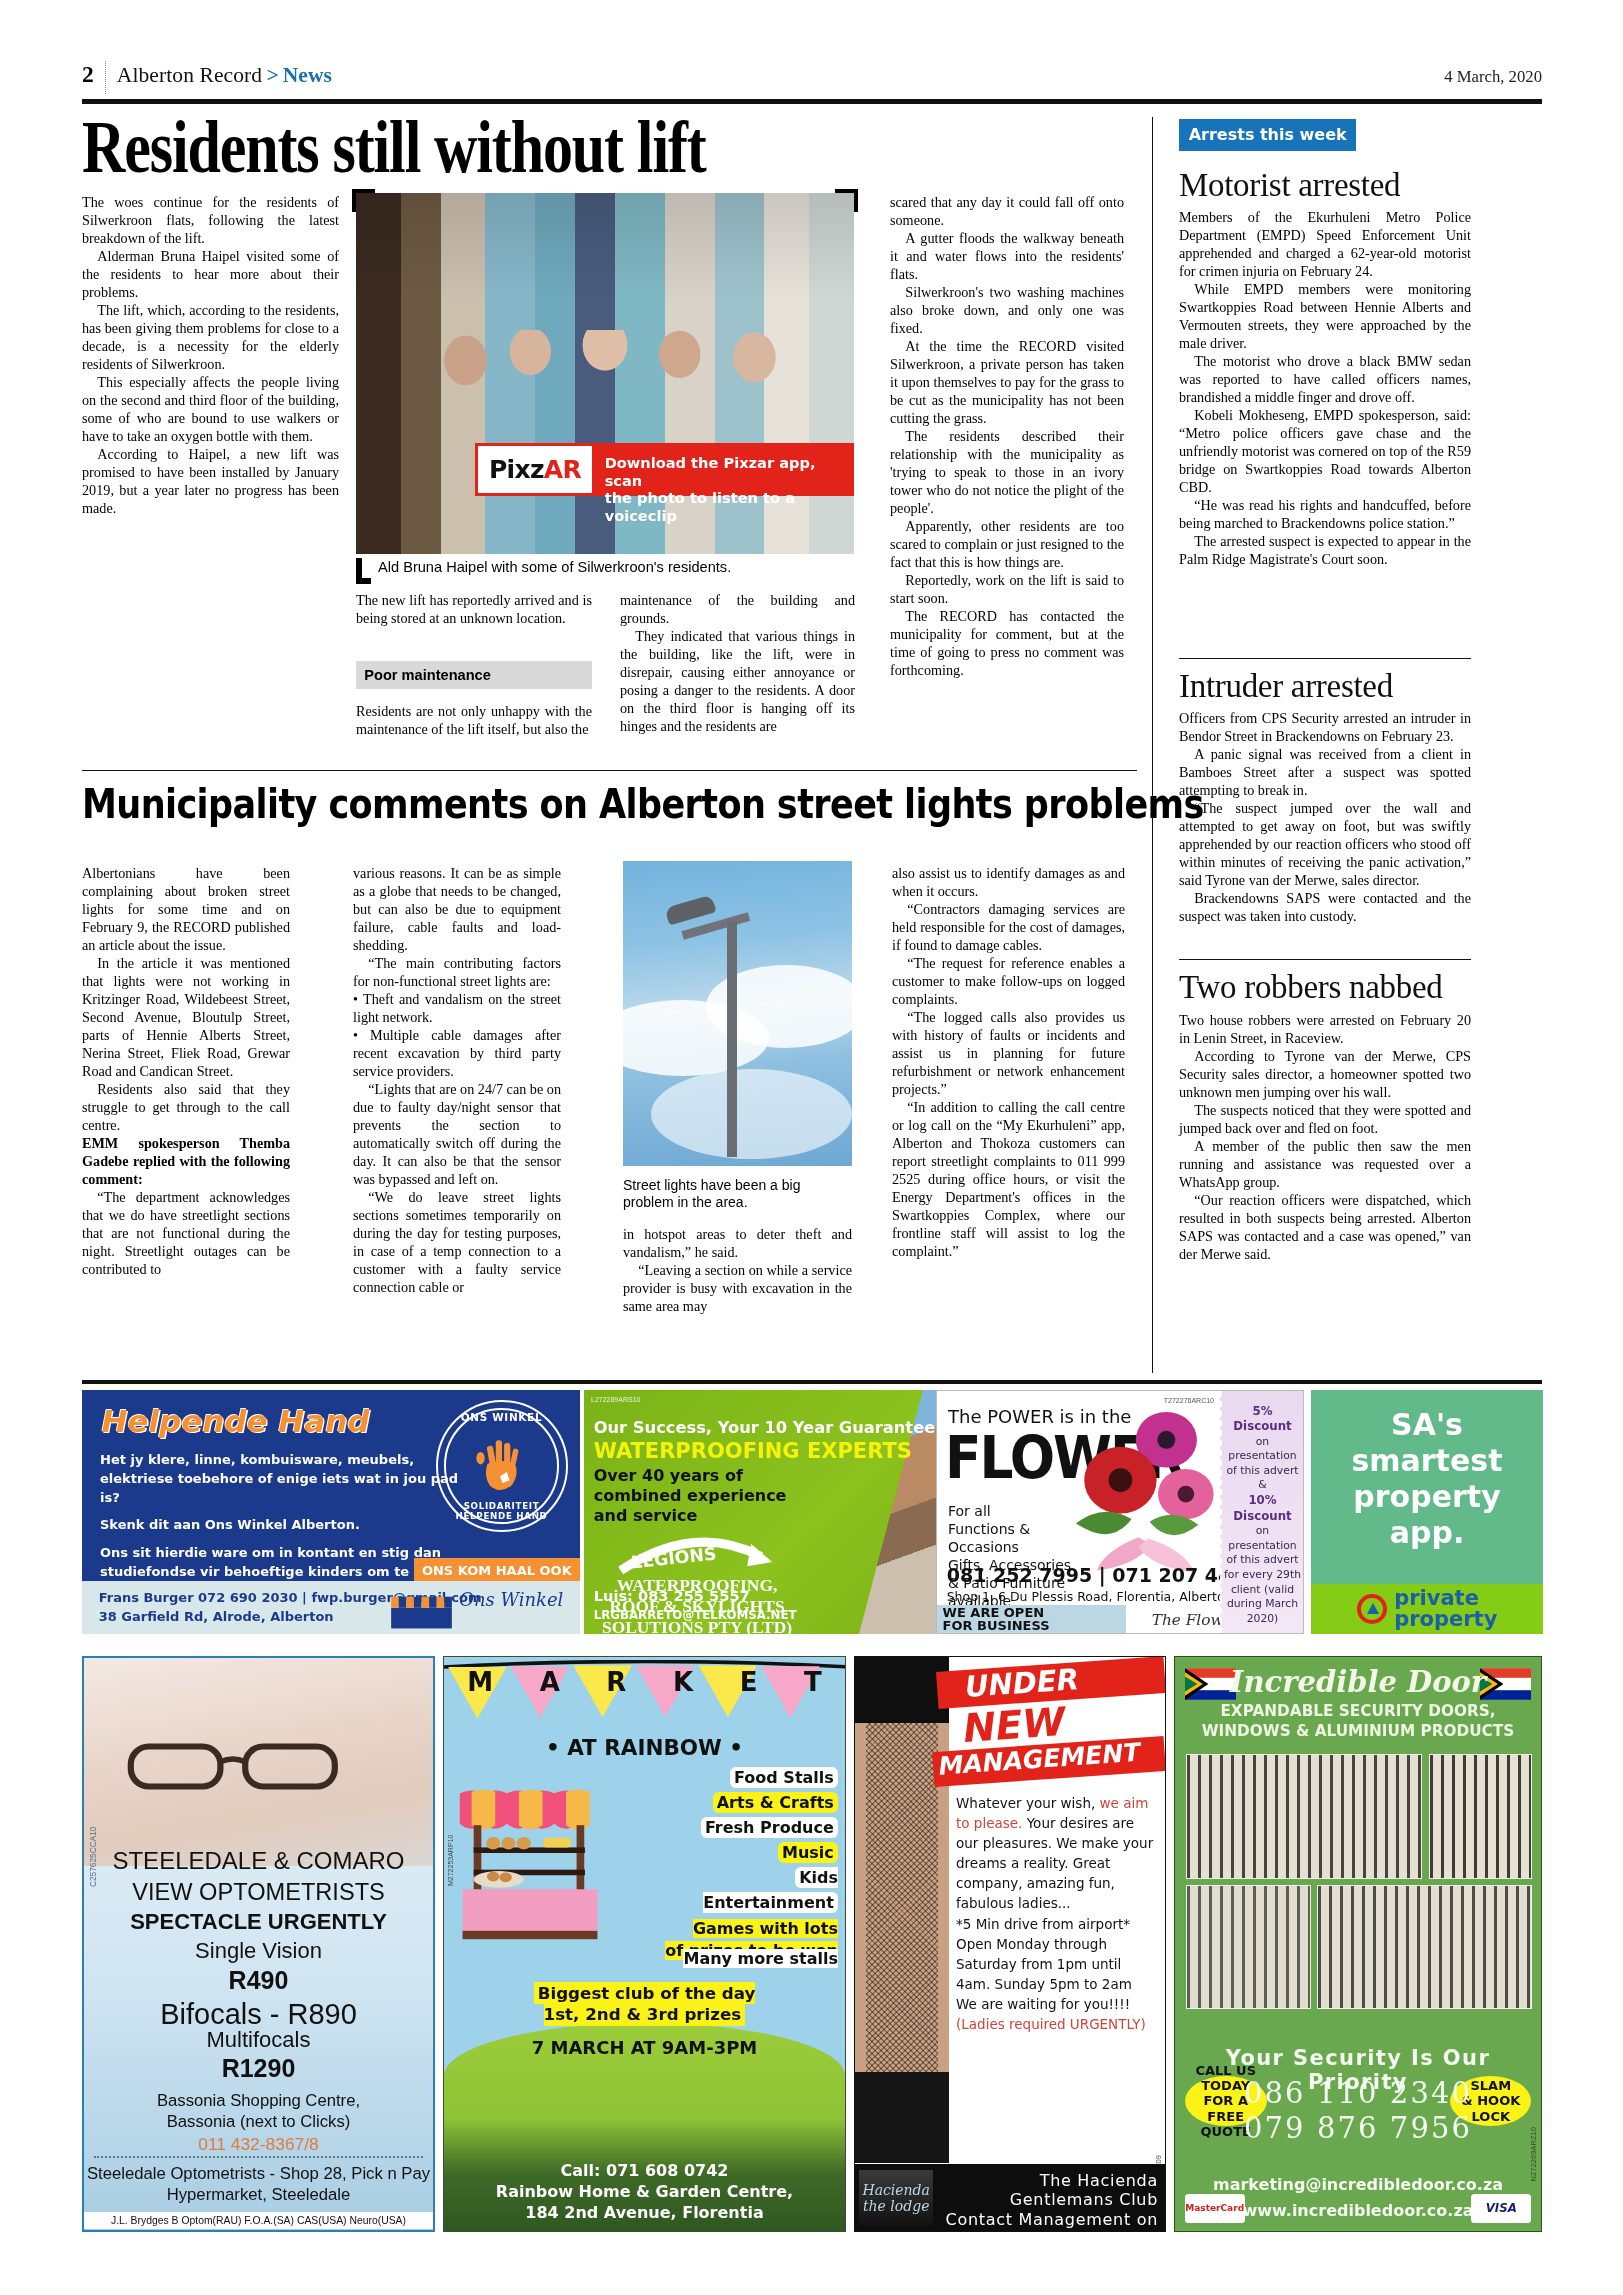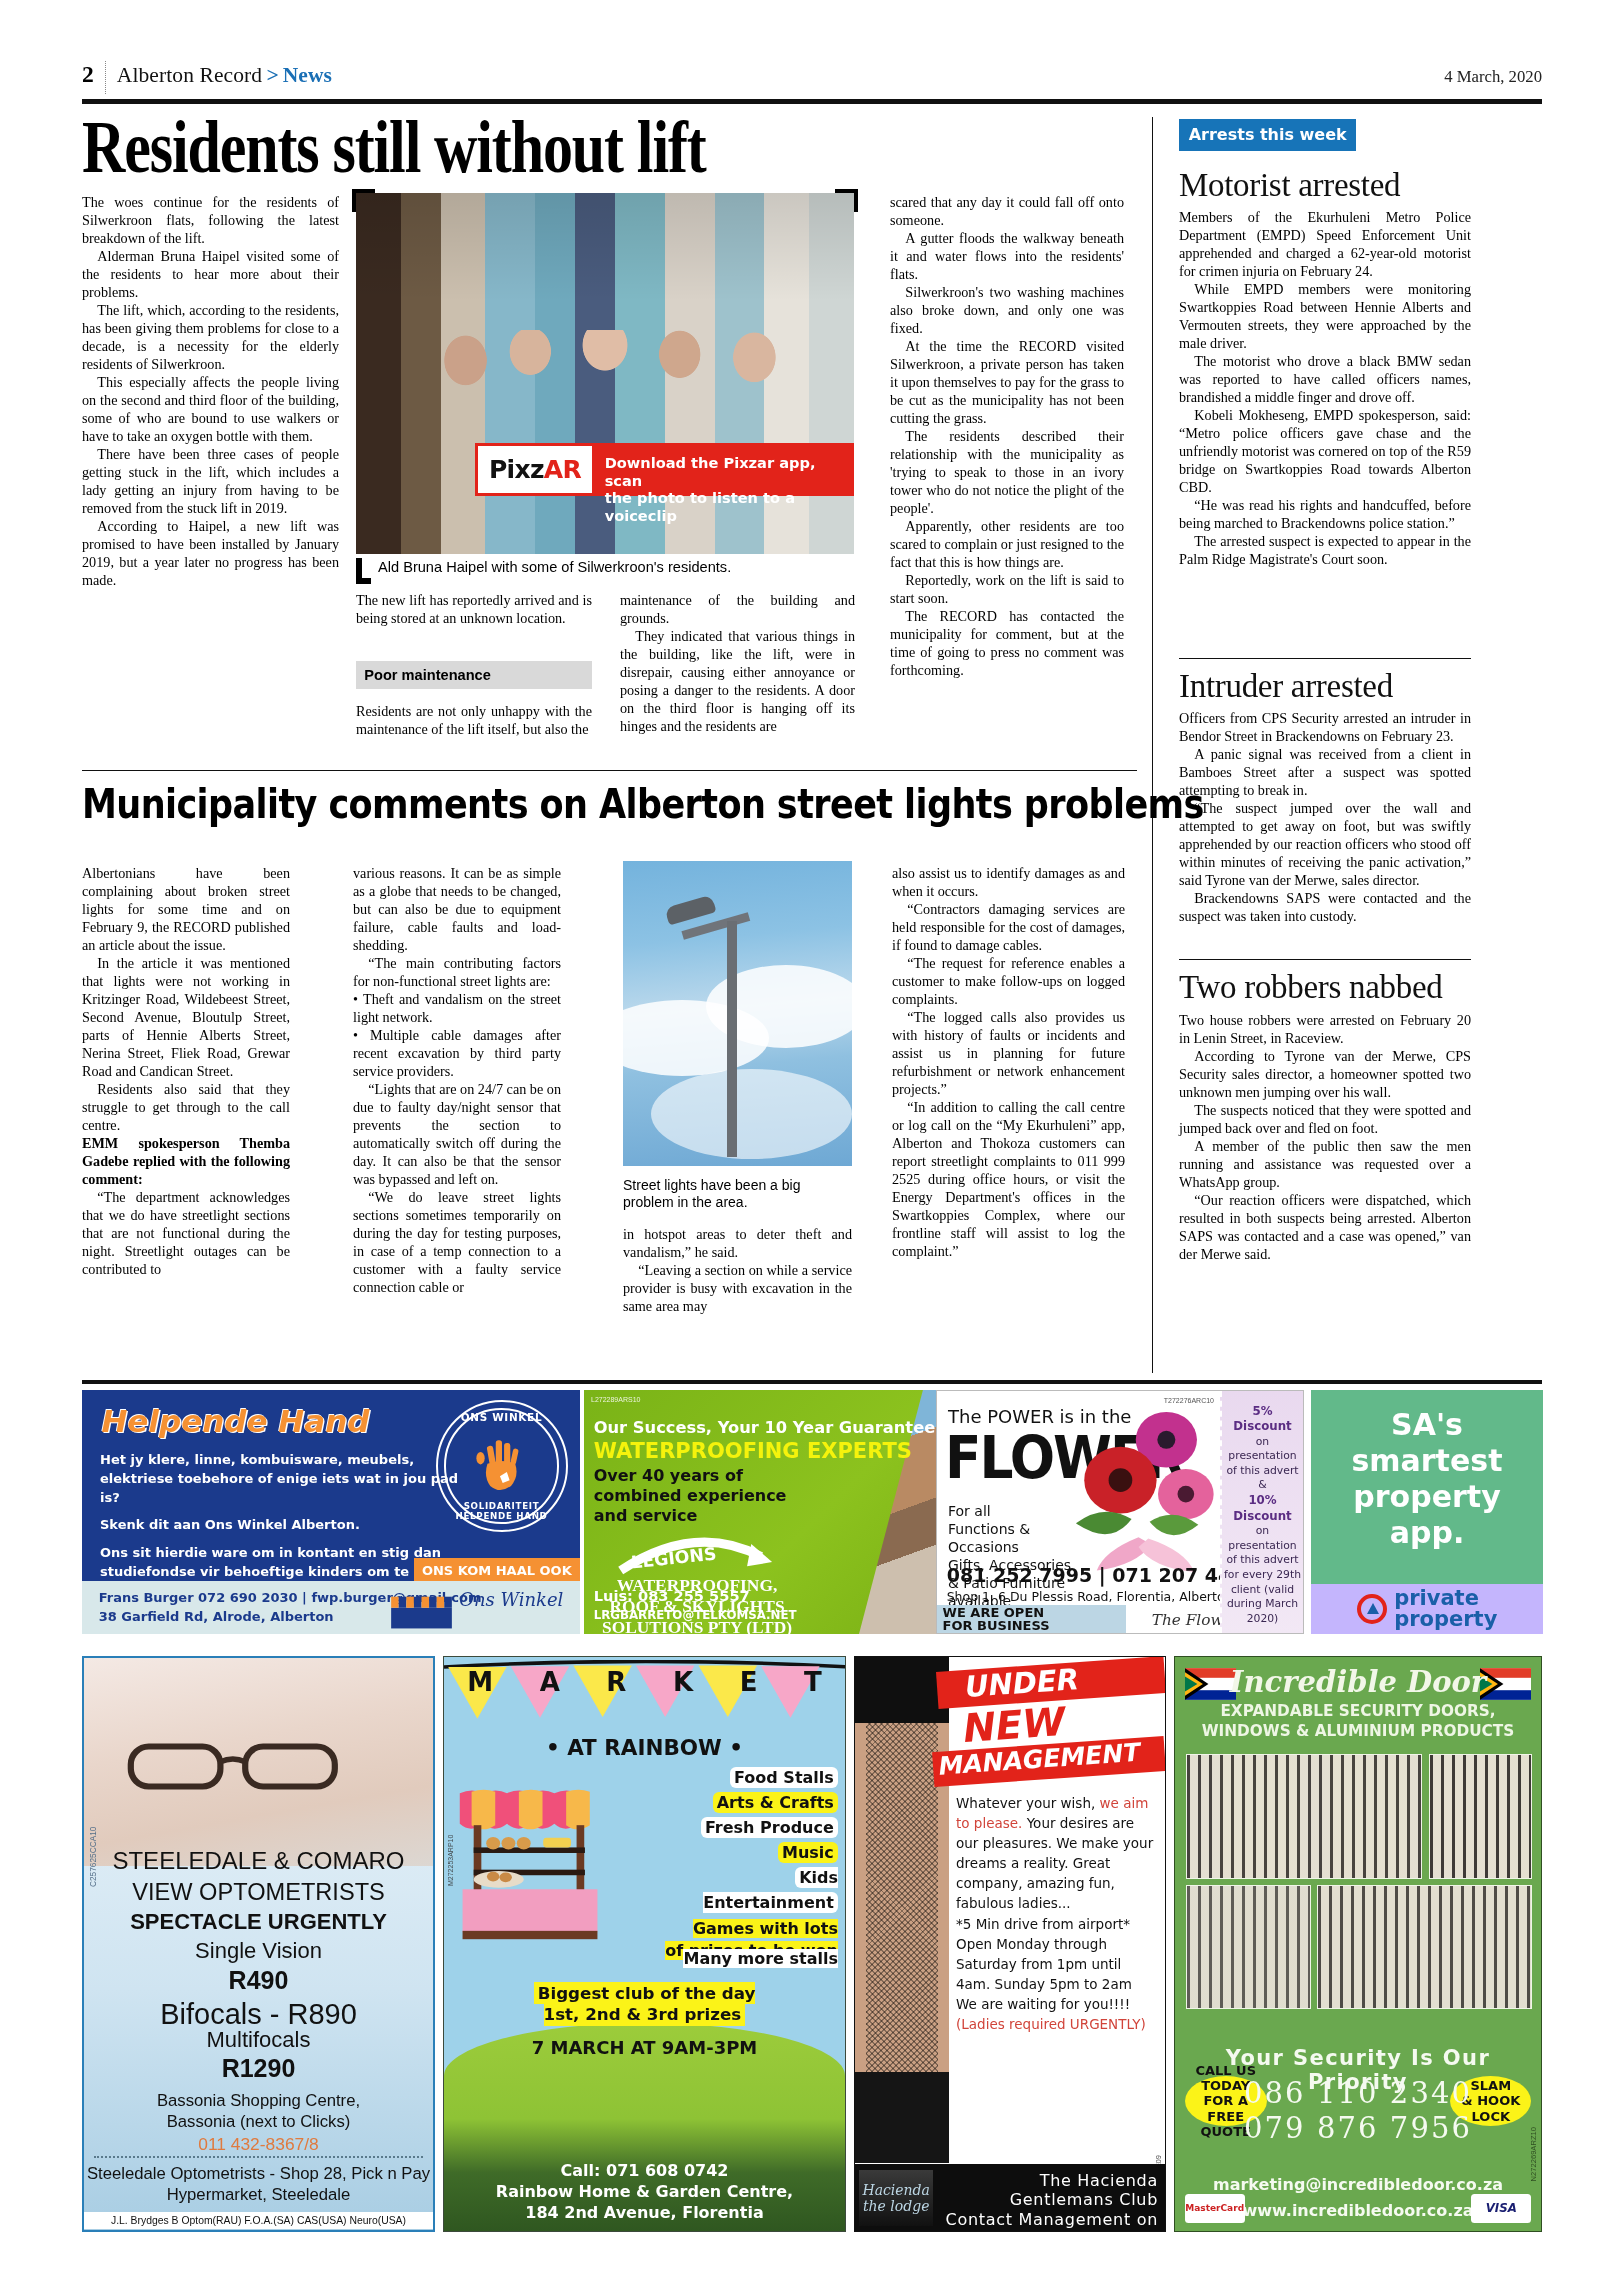--- a/index.html
+++ b/index.html
@@ -334,7 +334,6 @@
     <p>Alderman Bruna Haipel visited some of the residents to hear more about their problems.</p>
     <p>The lift, which, according to the residents, has been giving them problems for close to a decade, is a necessity for the elderly residents of Silwerkroon.</p>
     <p>This especially affects the people living on the second and third floor of the building, some of who are bound to use walkers or have to take an oxygen bottle with them.</p>
-    <p>There have been three cases of people getting stuck in the lift, which includes a lady getting an injury from having to be removed from the stuck lift in 2019.</p>
     <p>According to Haipel, a new lift was promised to have been installed by January 2019, but a year later no progress has been made.</p>
   </div>
 

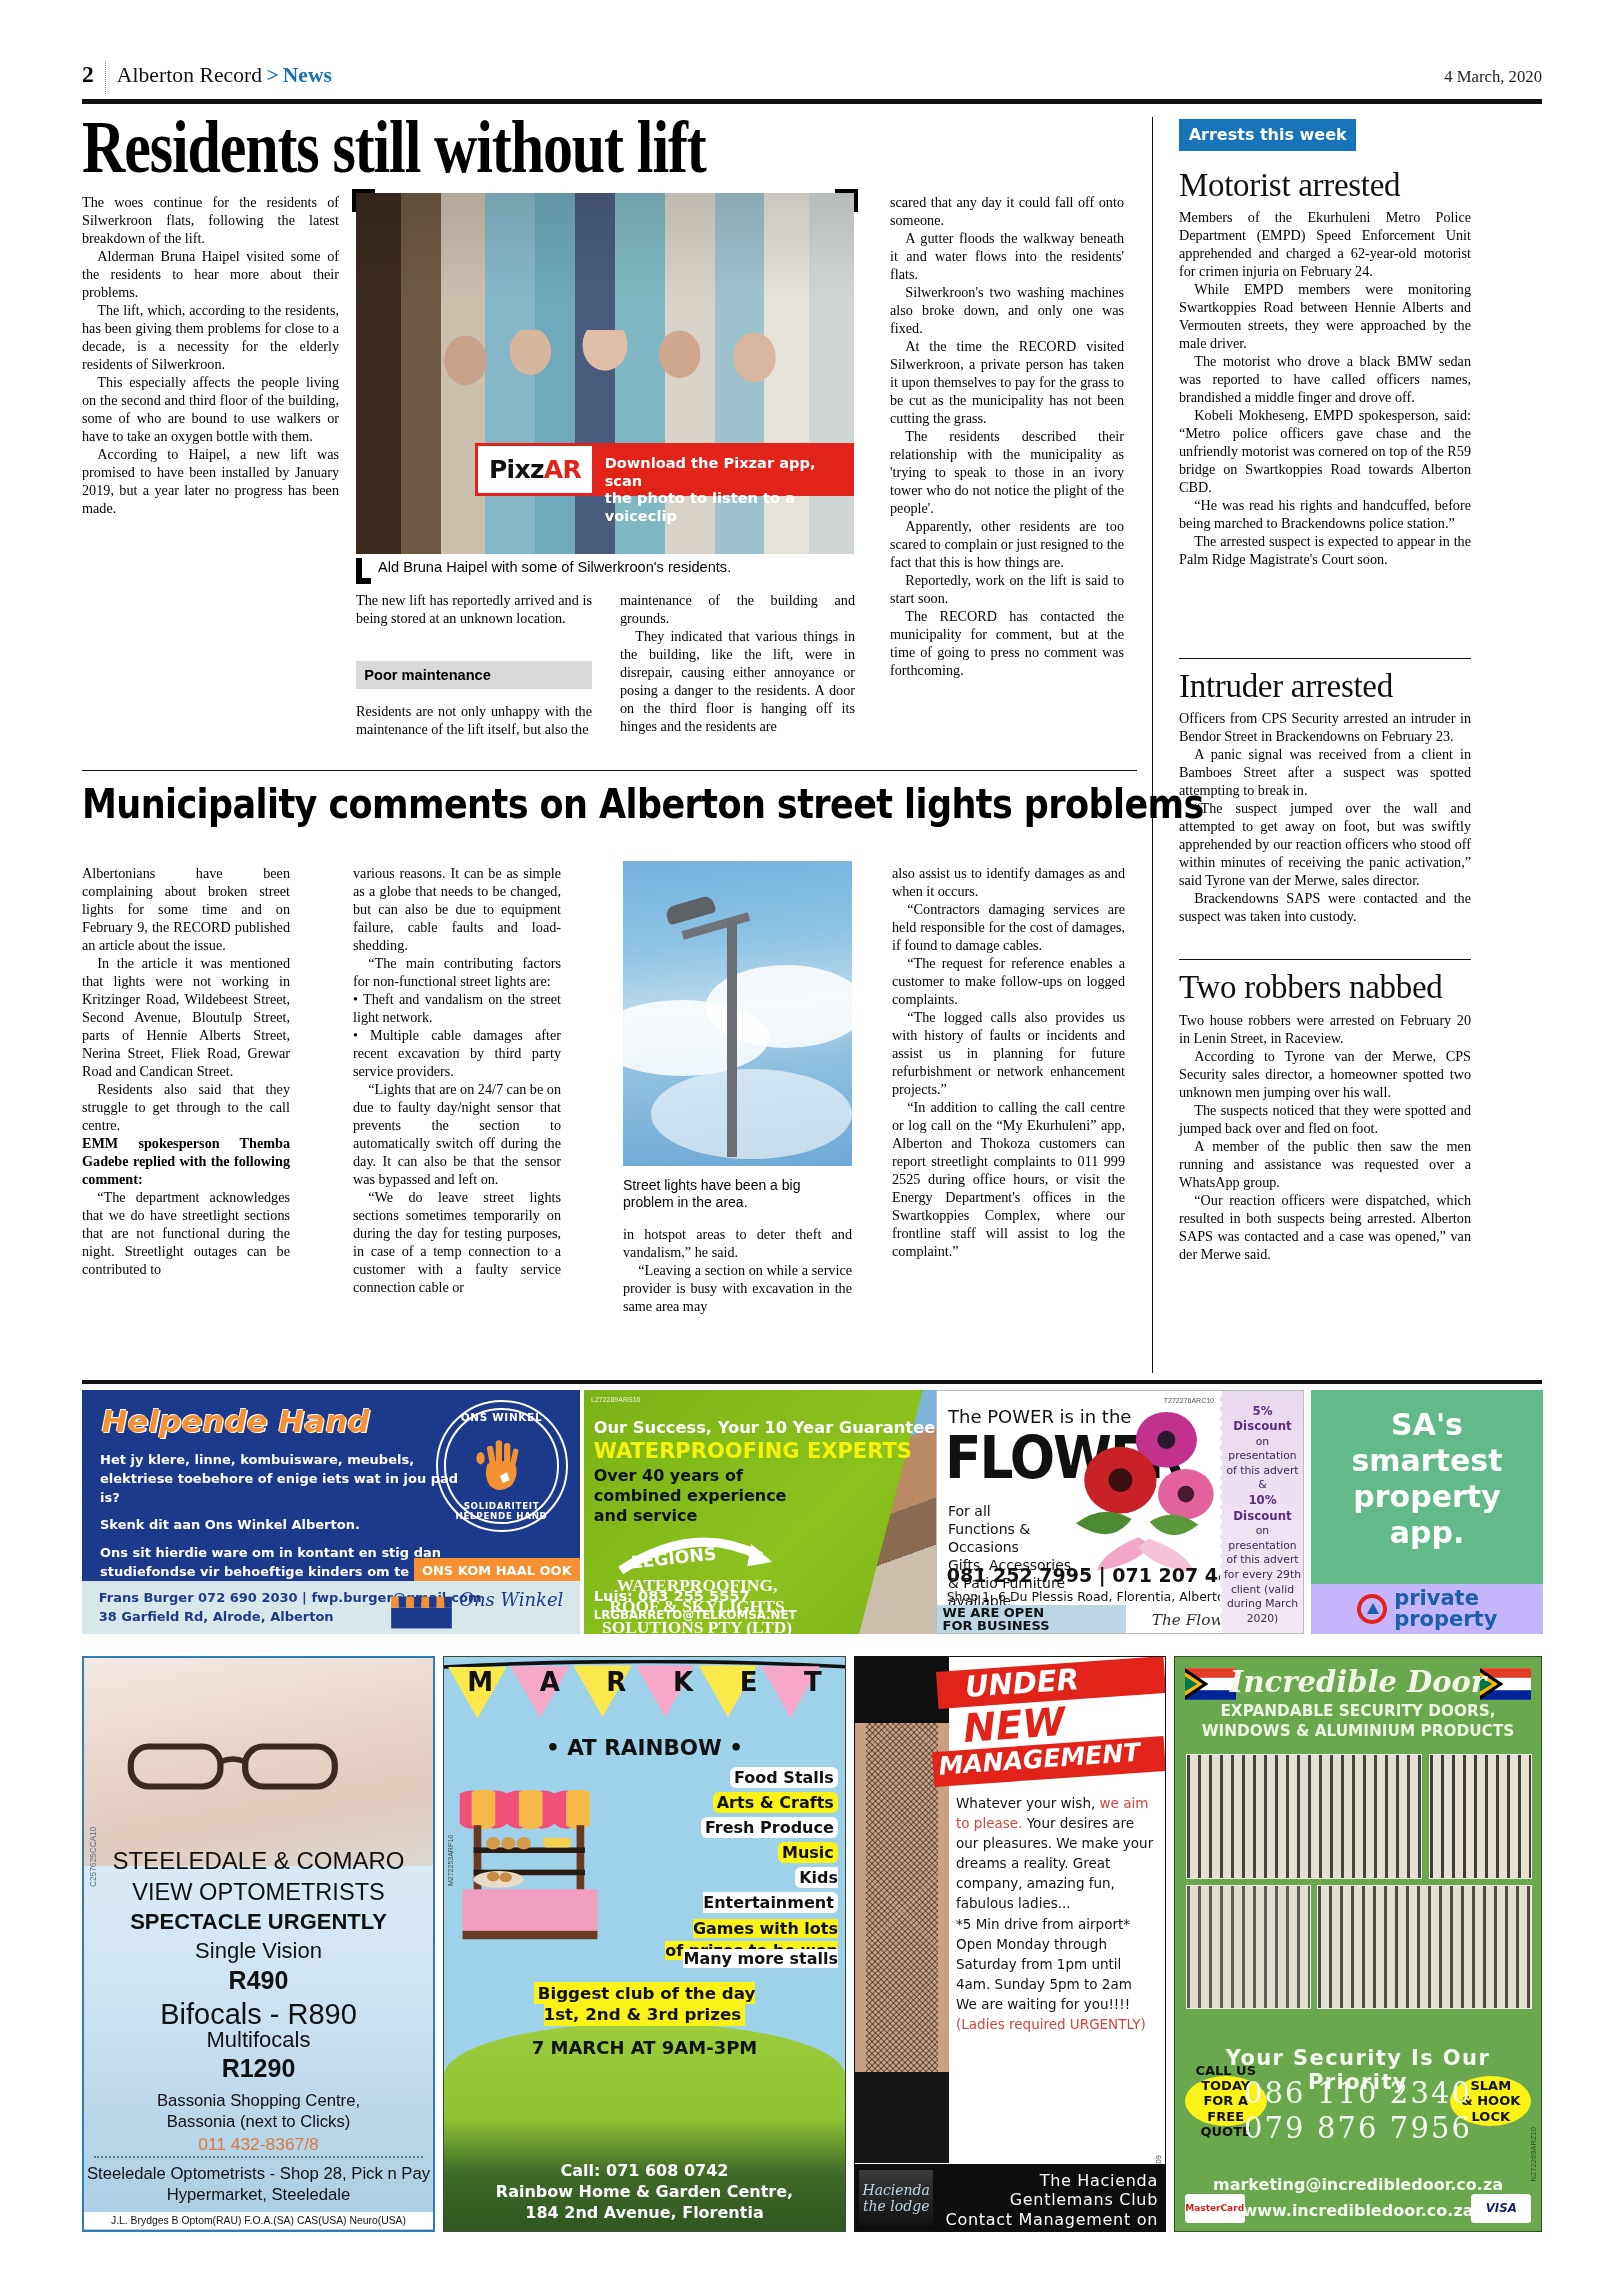--- a/index.html
+++ b/index.html
@@ -189,7 +189,7 @@
      font-family:"DejaVu Sans",sans-serif; font-weight:bold; font-size:30px; line-height:36px; }
   .pp-dl { position:absolute; left:0; right:0; bottom:12.5px; text-align:center; color:#111;
      font-family:"DejaVu Sans",sans-serif; font-weight:bold; font-size:16.7px; }
-  .pp-foot { position:absolute; left:0; right:0; bottom:0; height:50px; background:#c4b5fd;
+  .pp-foot { position:absolute; left:0; right:0; bottom:0; height:50px; background:#84cc16;
      display:flex; align-items:center; justify-content:center; gap:7px; }
   .pp-mark { width:30.5px; height:30.5px; border:4.2px solid #e2231a; border-radius:50%; position:relative; }
   .pp-mark:after { content:""; position:absolute; left:6.2px; top:4.9px; width:0; height:0;

